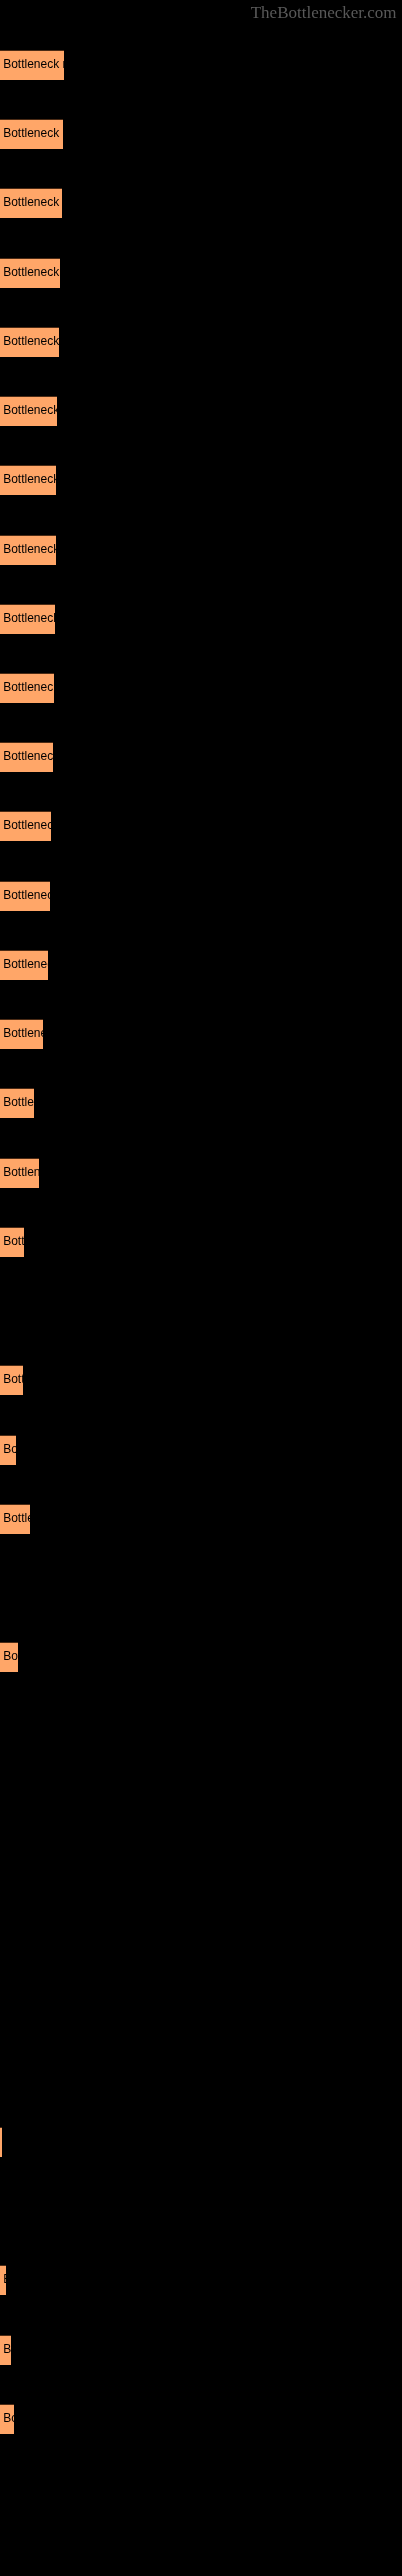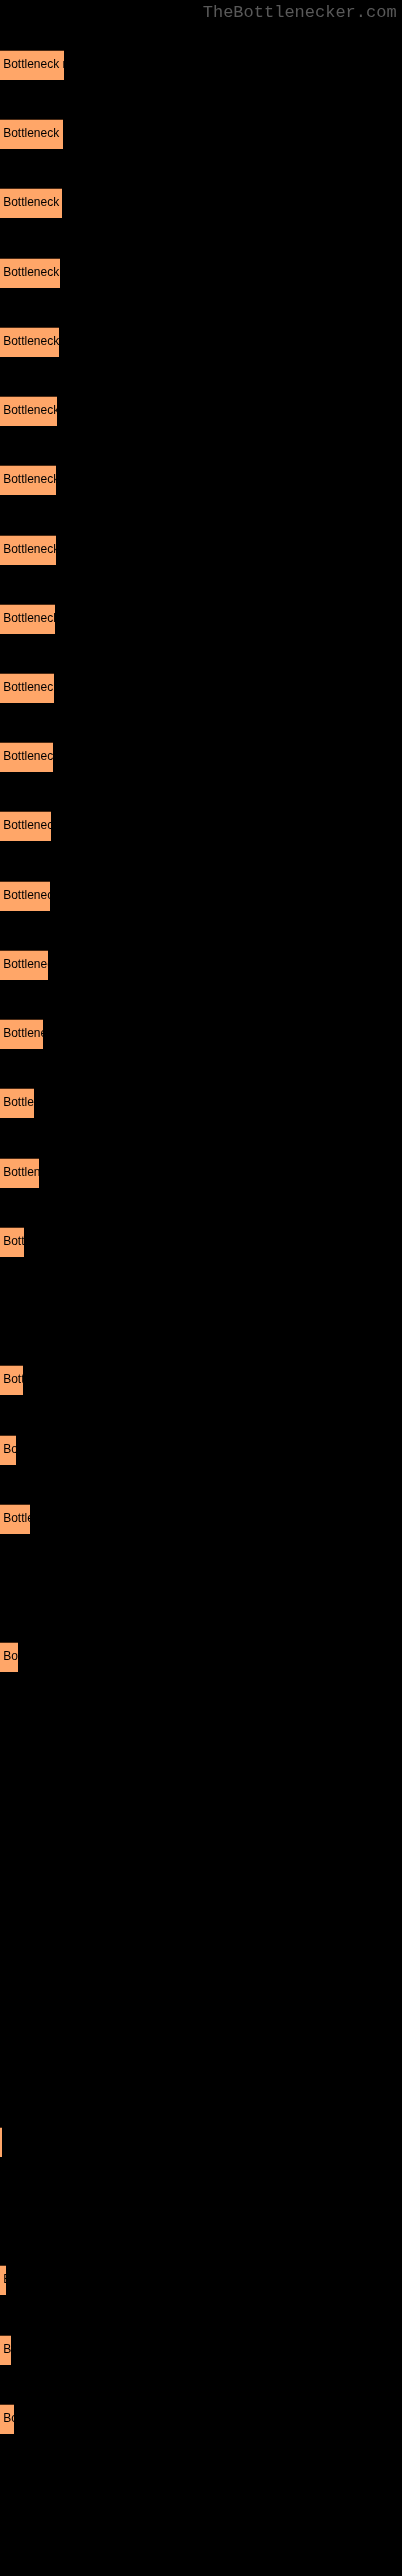--- a/index.html
+++ b/index.html
@@ -27,7 +27,7 @@
     top: 1.6px;
     color: #595959;
     font-size: 17px;
-    font-family: Liberation Mono, monospace;
+    font-family: Liberation Serif, serif;
     letter-spacing: 0px;
     white-space: nowrap;
     line-height: 21px;

